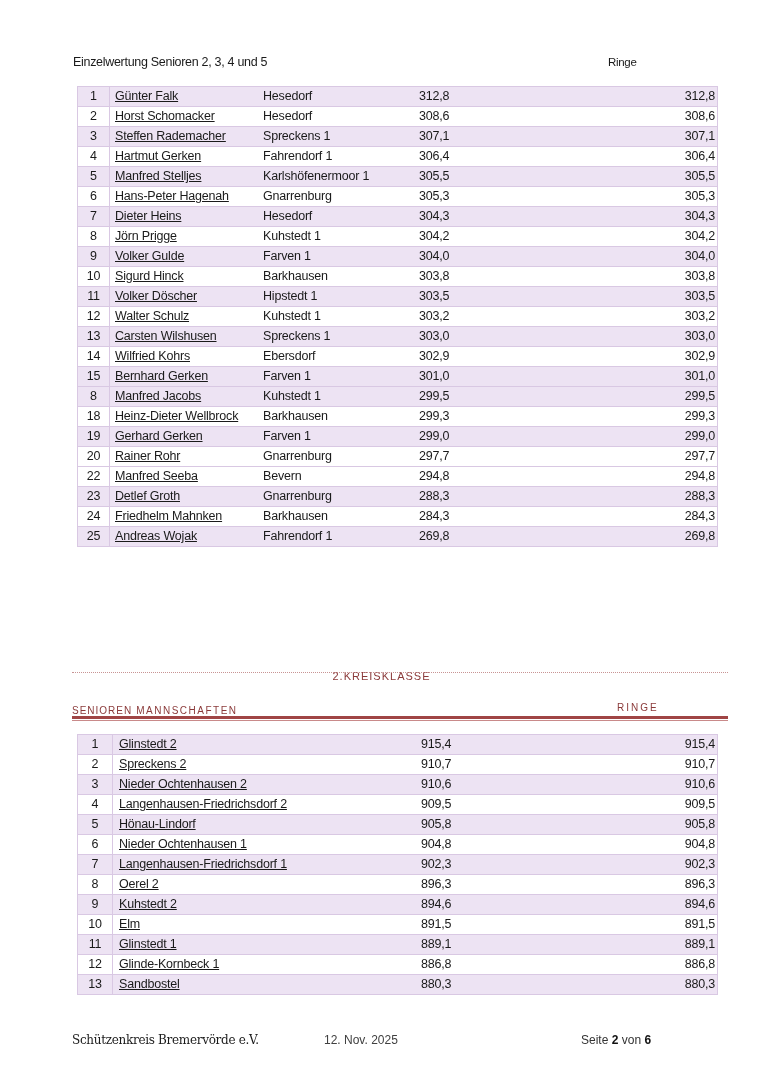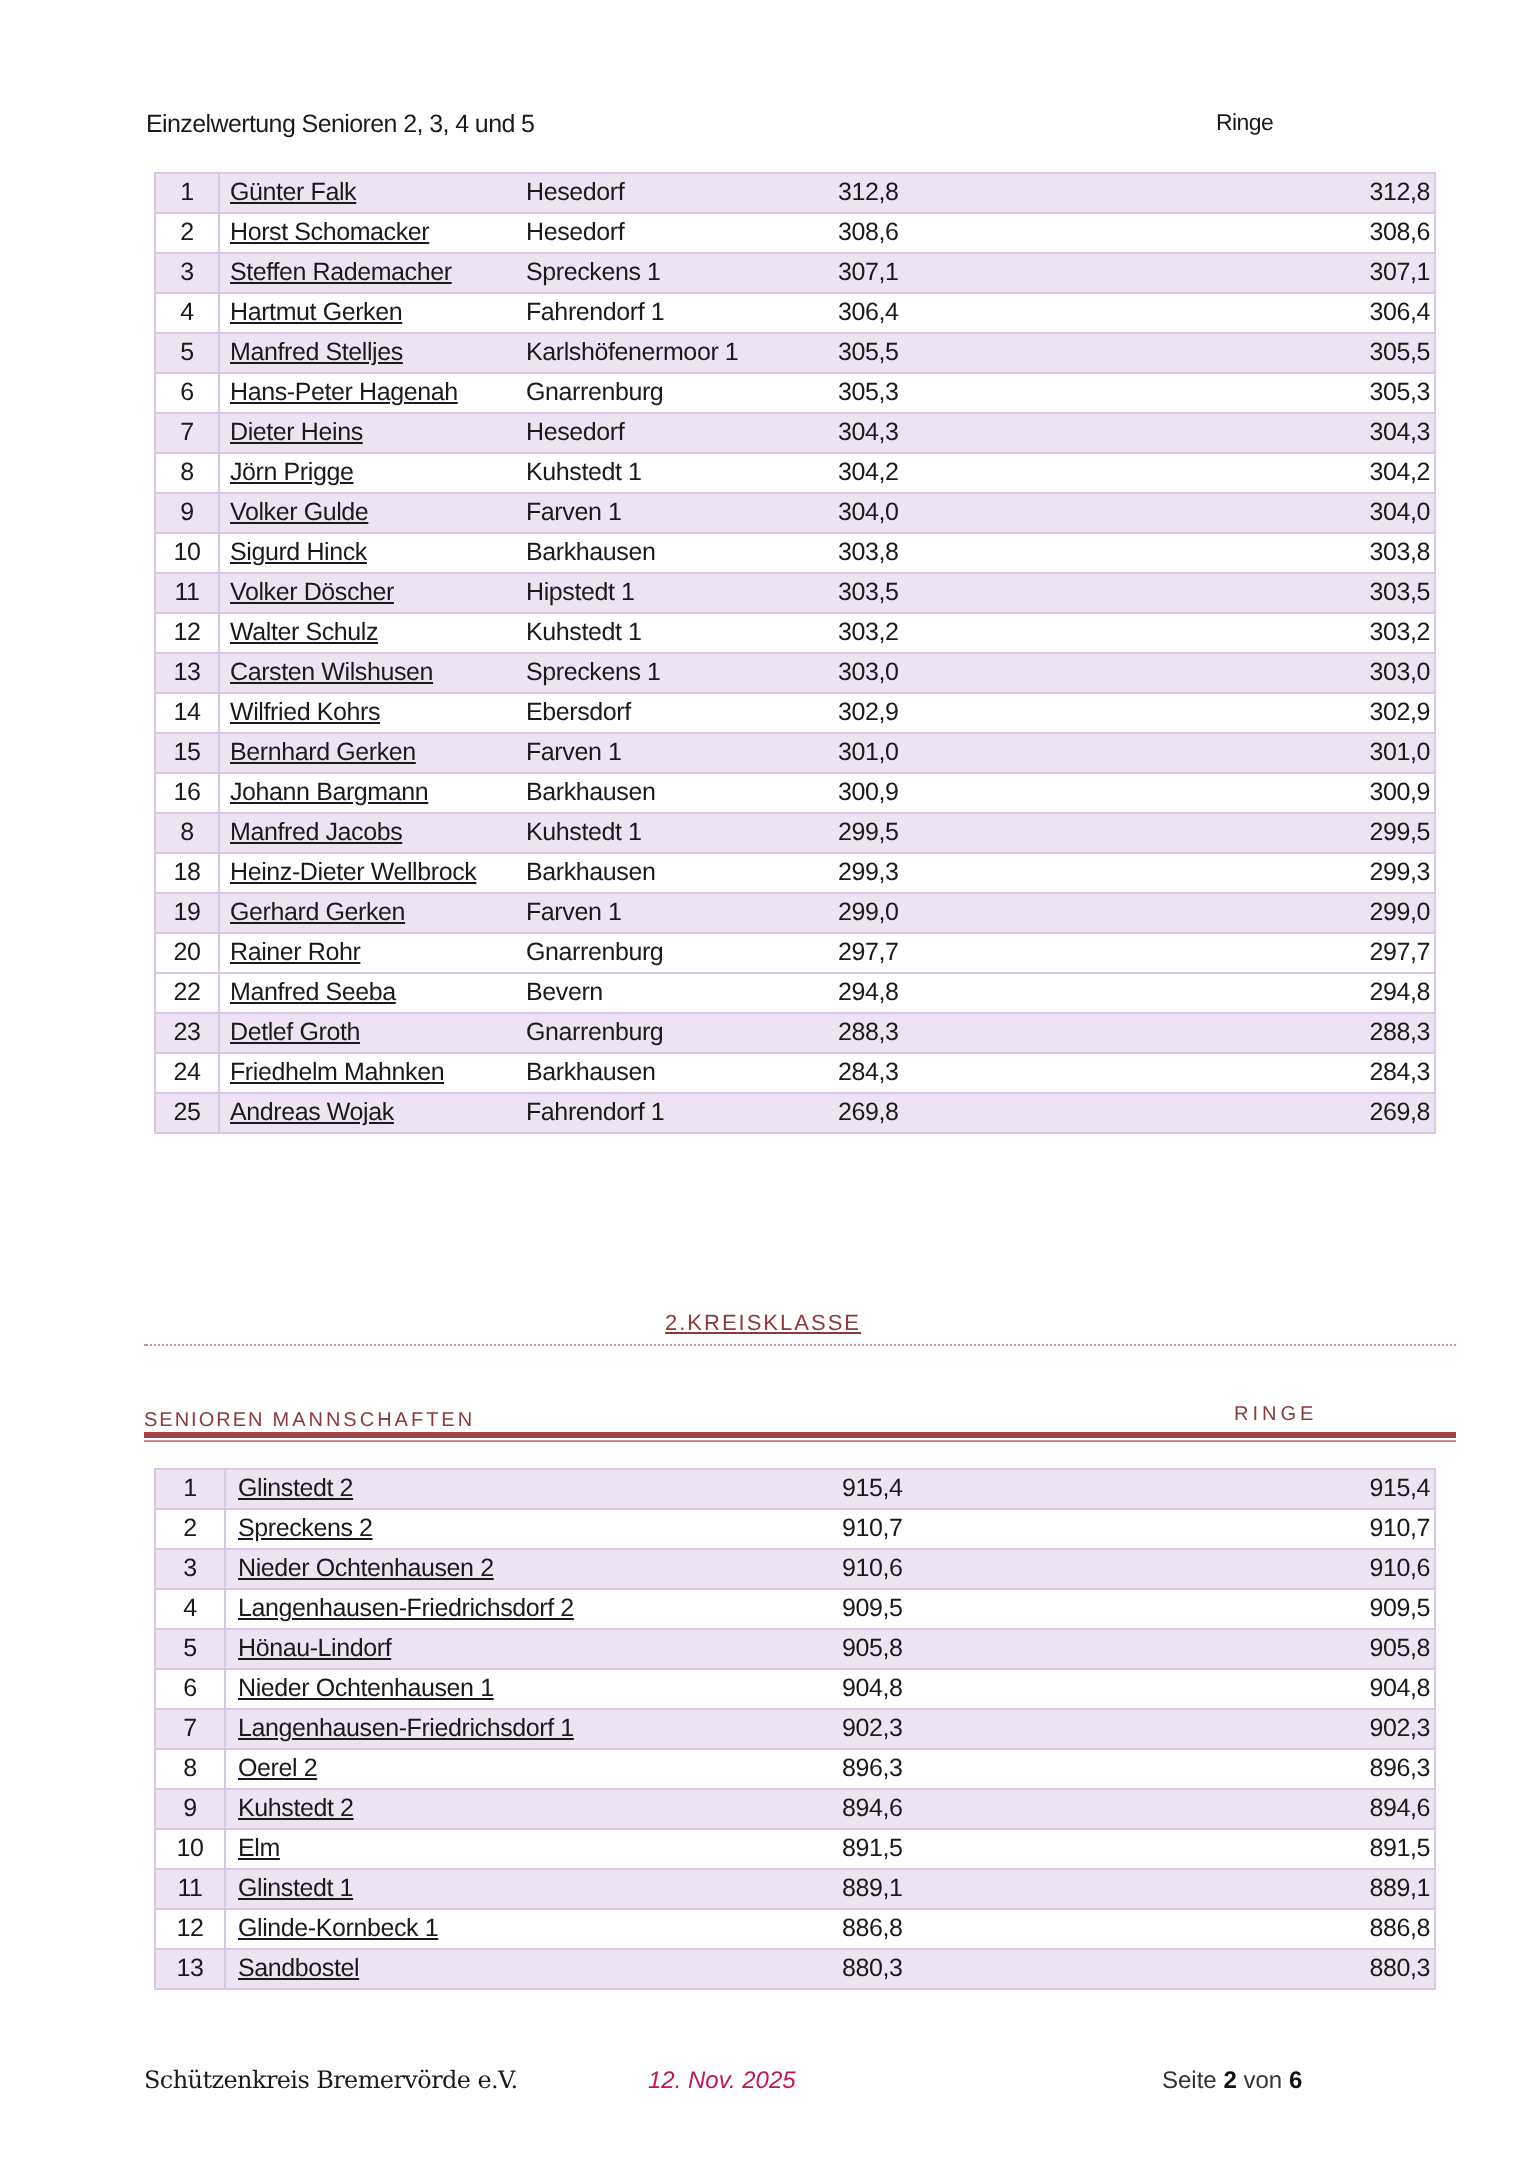--- a/index.html
+++ b/index.html
@@ -167,13 +167,6 @@
         <td class="pts">301,0</td>
         <td class="total">301,0</td>
       </tr>
-      <tr class="even">
-        <td class="rank">16</td>
-        <td class="name">Johann Bargmann</td>
-        <td class="club">Barkhausen</td>
-        <td class="pts">300,9</td>
-        <td class="total">300,9</td>
-      </tr>
       <tr class="odd">
         <td class="rank">8</td>
         <td class="name">Manfred Jacobs</td>

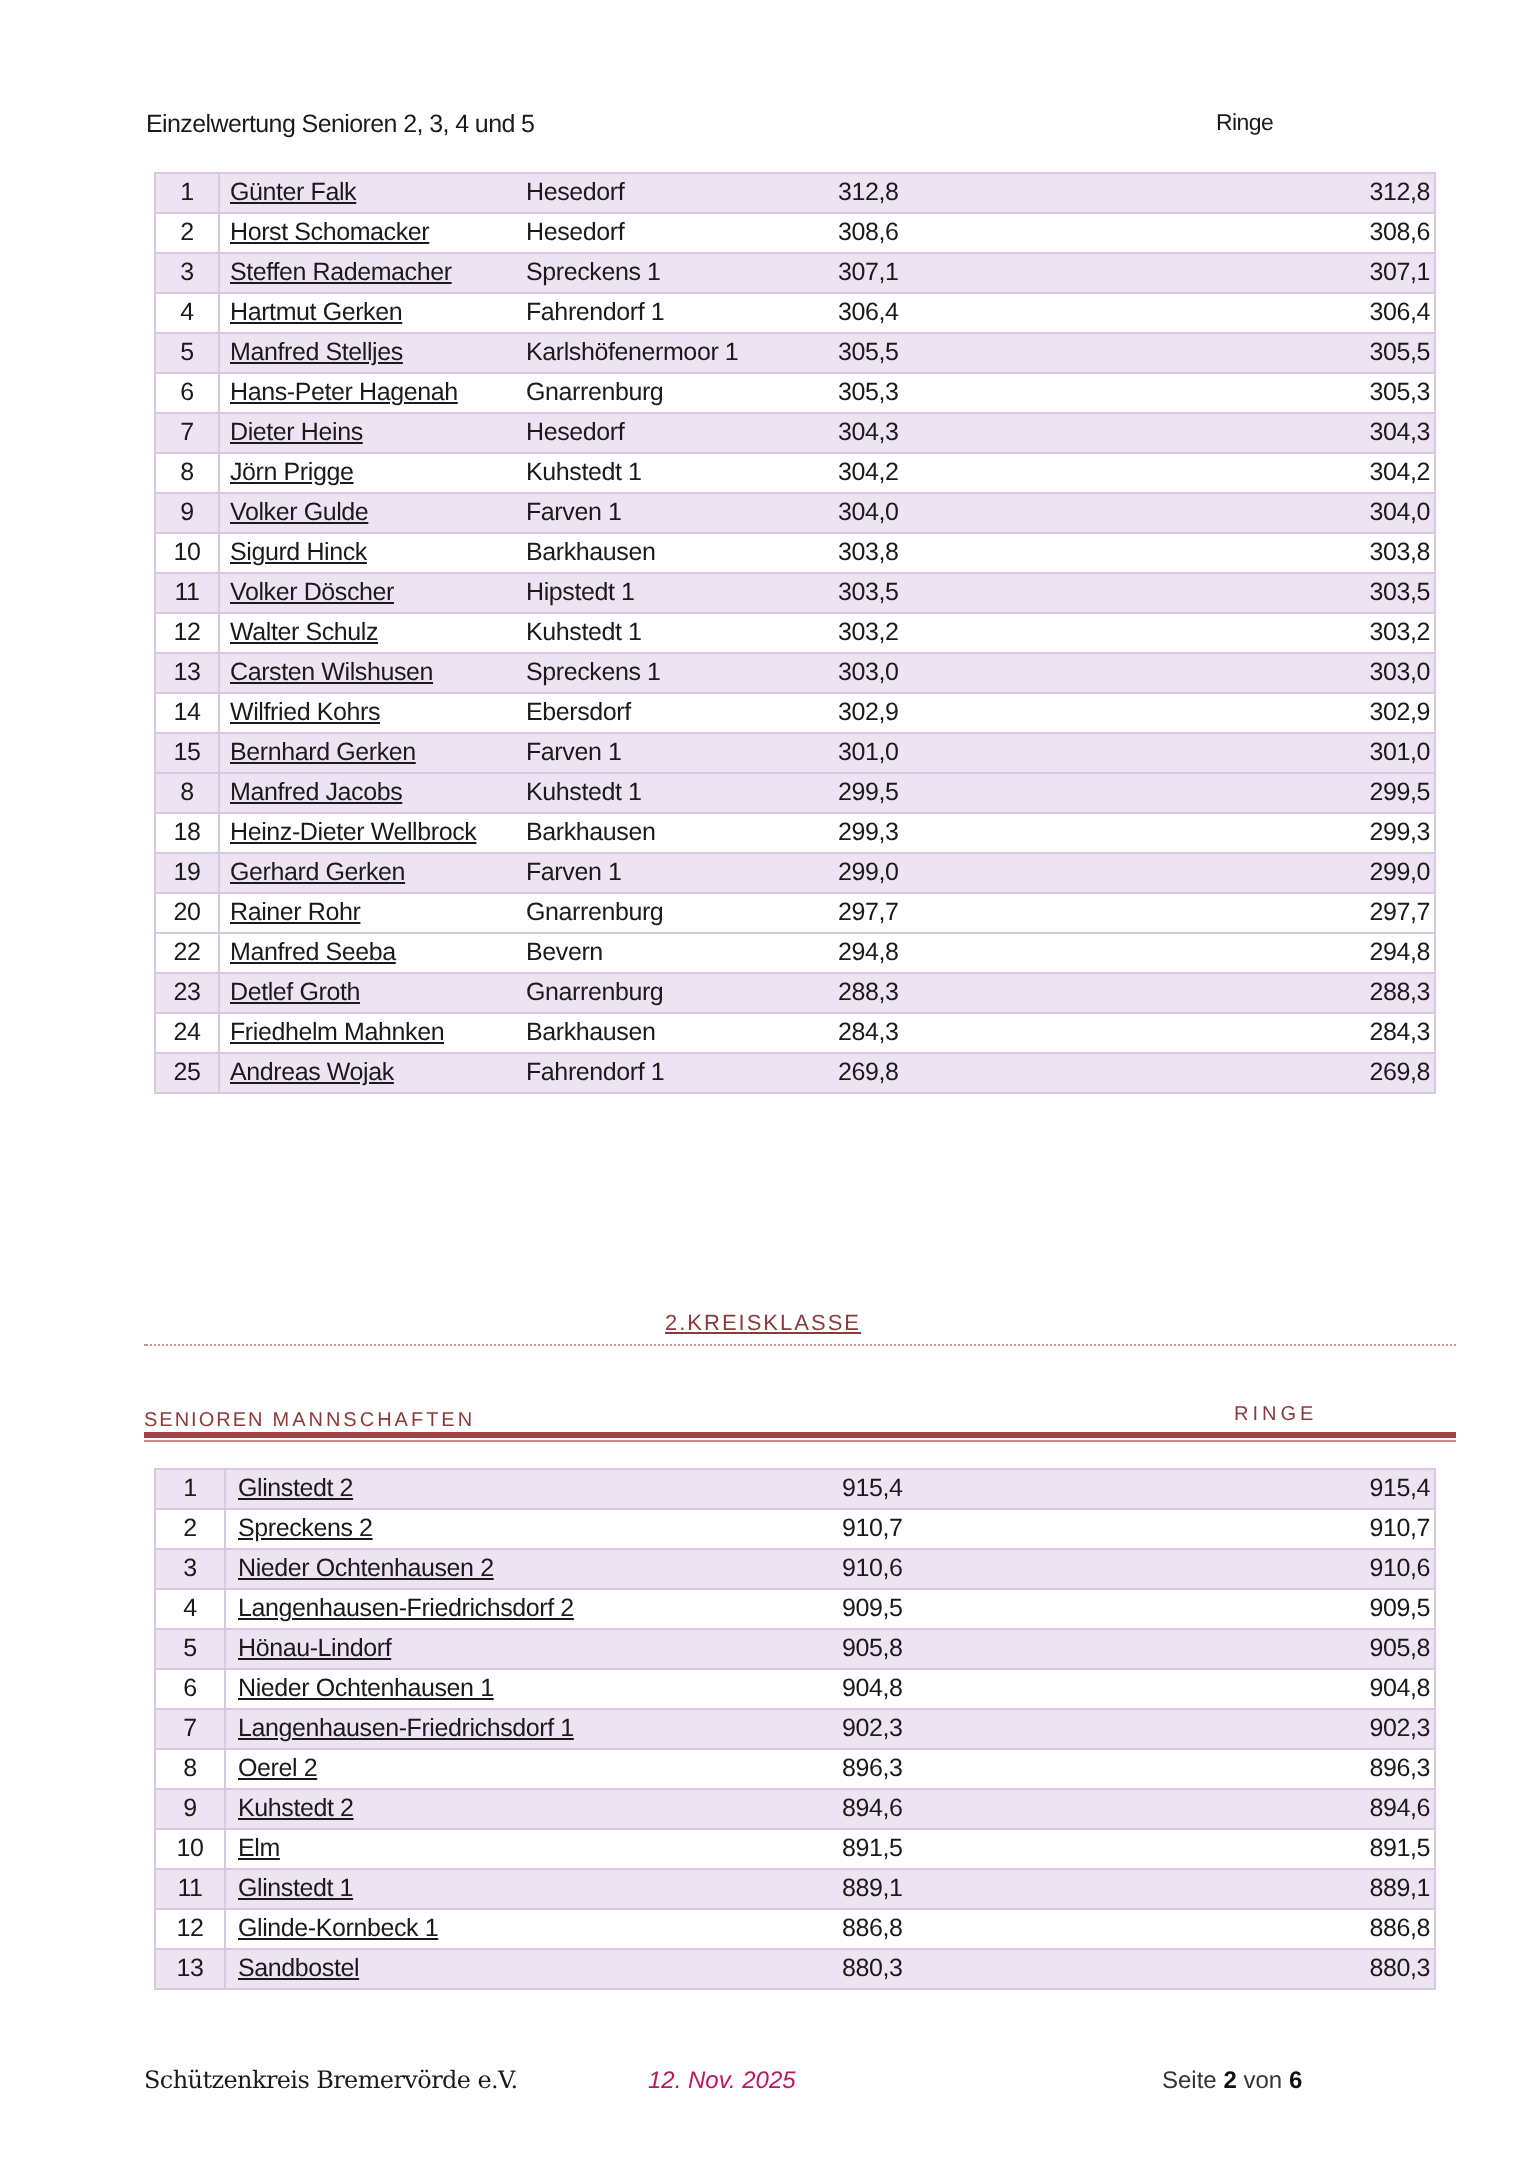--- a/index.html
+++ b/index.html
@@ -33,8 +33,8 @@
     #tbl-team td.name { width: 302px; padding-left: 6px; }
     #tbl-team td.pts { width: 160px; }
 
-    .kreis { position: absolute; top: 656px; left: 0; width: 763px; text-align: center;
-      font-size: 11px; letter-spacing: 1px; color: #8b3a3a; text-decoration: underline; }
+    .kreis { position: absolute; top: 670px; left: 0; width: 763px; text-align: center;
+      font-size: 11px; letter-spacing: 1px; color: #8b3a3a; }
     .dotted-rule { position: absolute; top: 672px; left: 72px; width: 656px; height: 0;
       border-top: 1px dotted #c89494; }
 

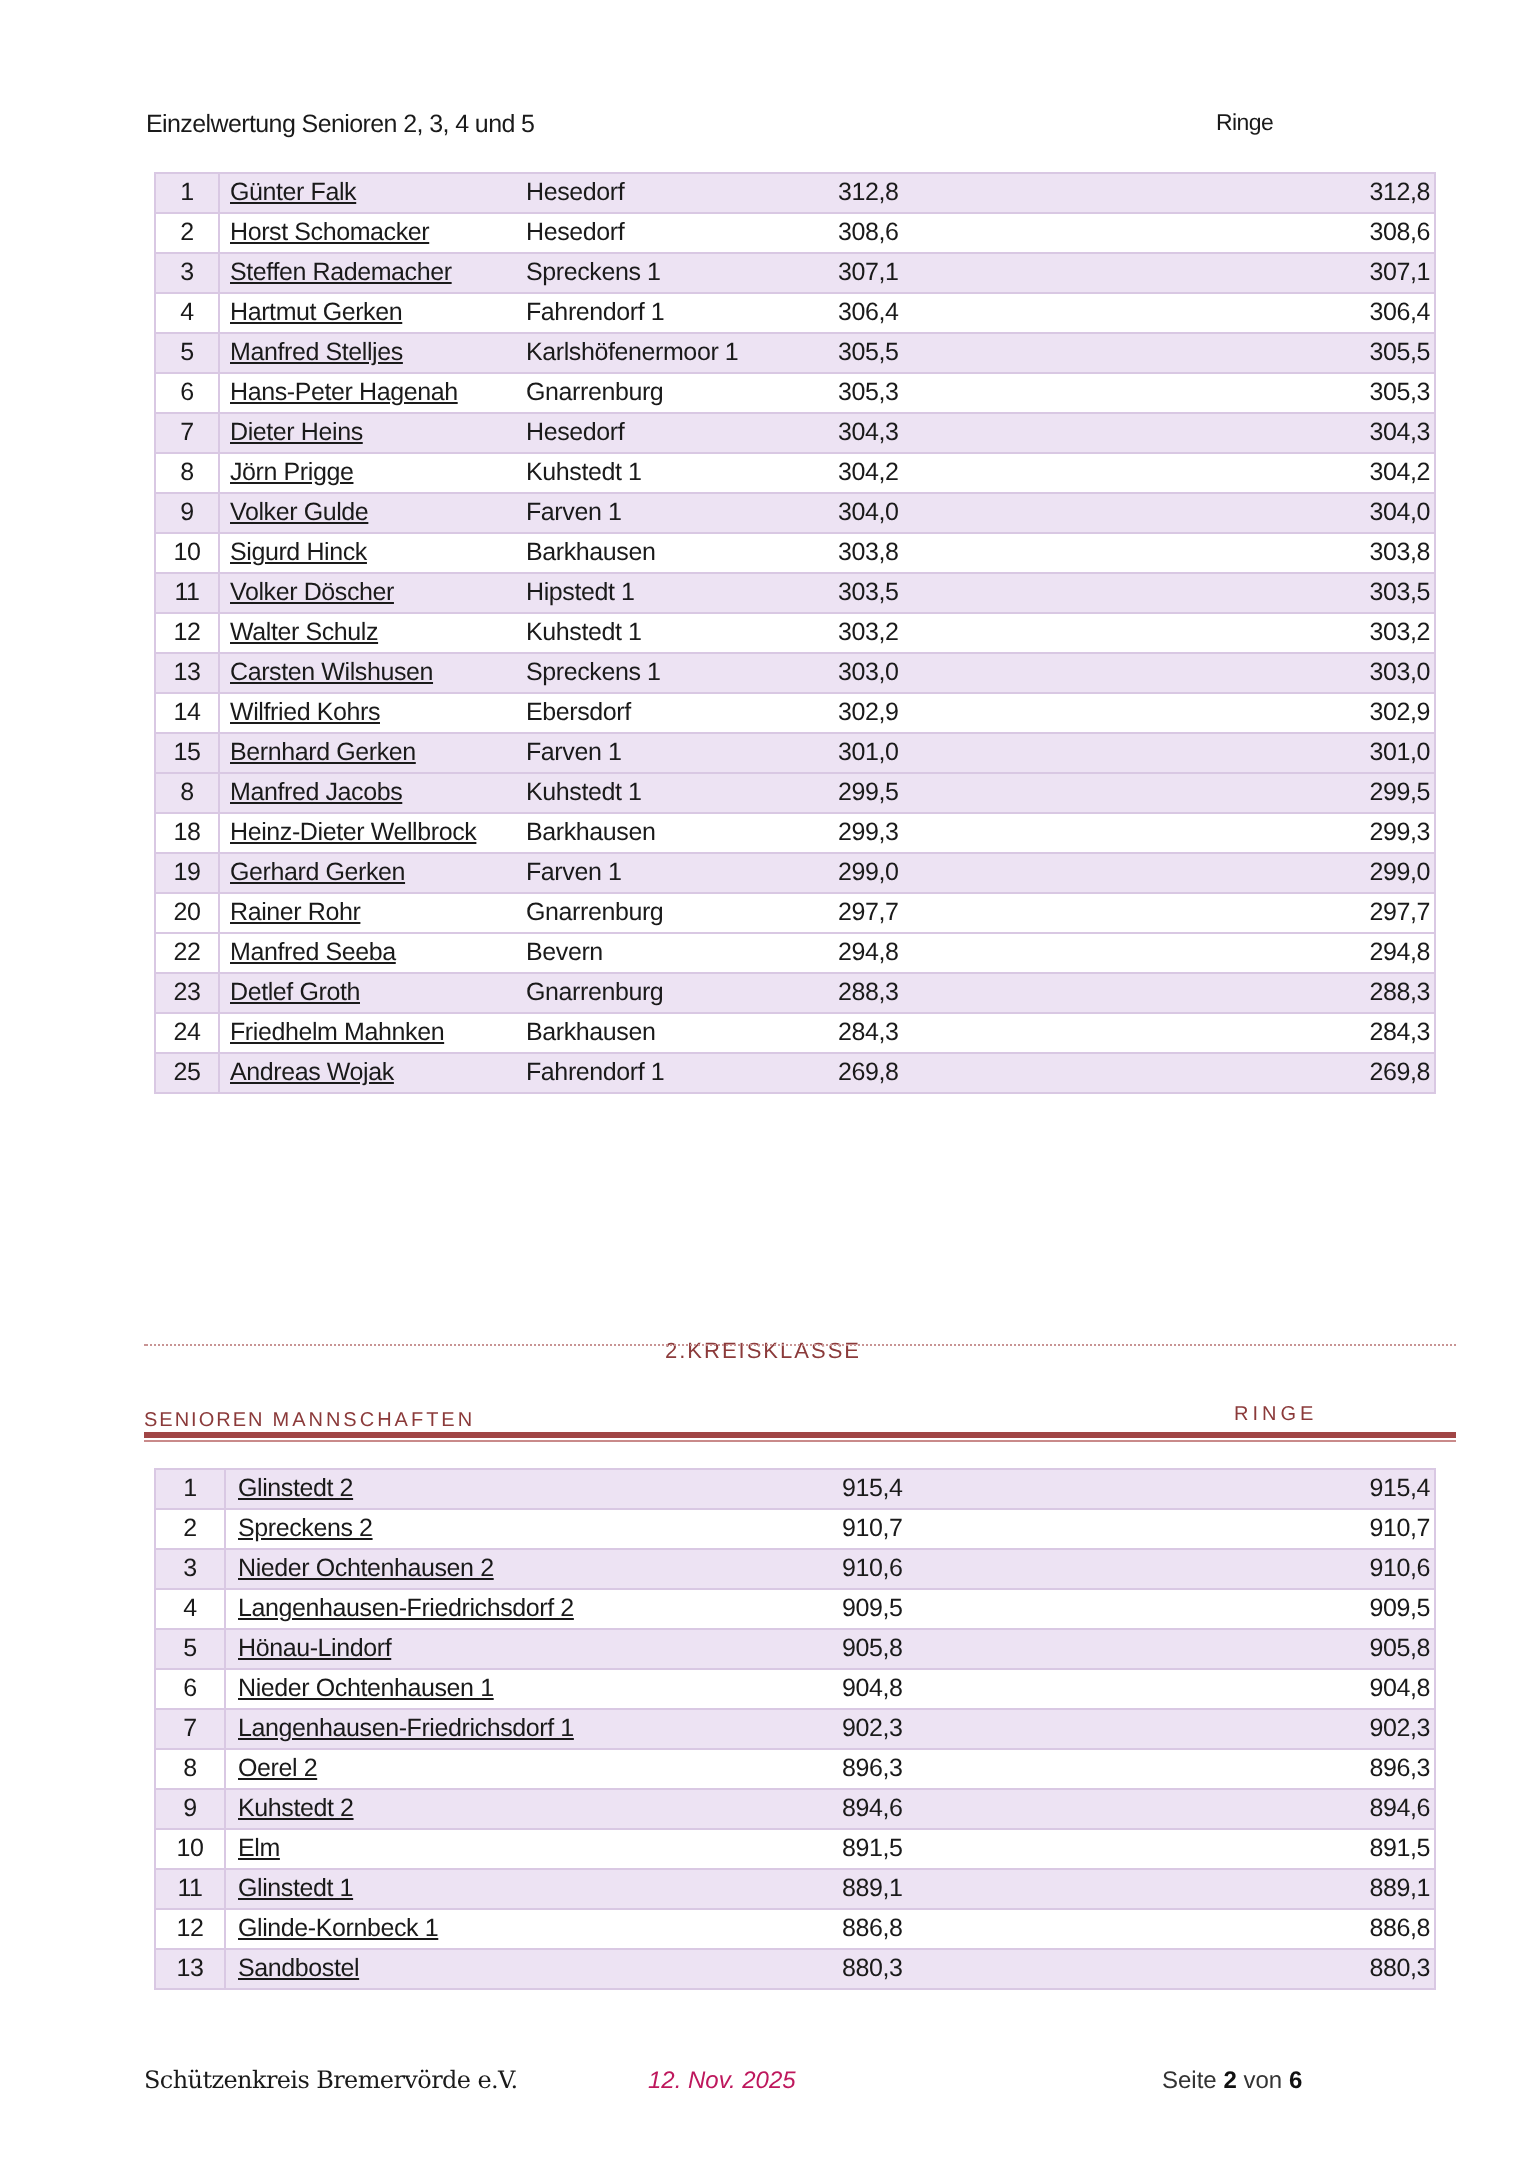--- a/index.html
+++ b/index.html
@@ -48,7 +48,7 @@
 
     .footer { position: absolute; top: 1033px; left: 72px; width: 656px; height: 18px; font-size: 12px; }
     .footer .org { position: absolute; left: 0; top: 0; font-family: "DejaVu Serif", serif; font-size: 12px; letter-spacing: -0.3px; }
-    .footer .date { position: absolute; left: 252px; top: 0; color: #be185d; font-style: italic; }
+    .footer .date { position: absolute; left: 252px; top: 0; color: #404040; }
     .footer .page { position: absolute; left: 509px; top: 0; color: #333; }
     .footer .page b { font-weight: bold; color: #111; }
   </style>

